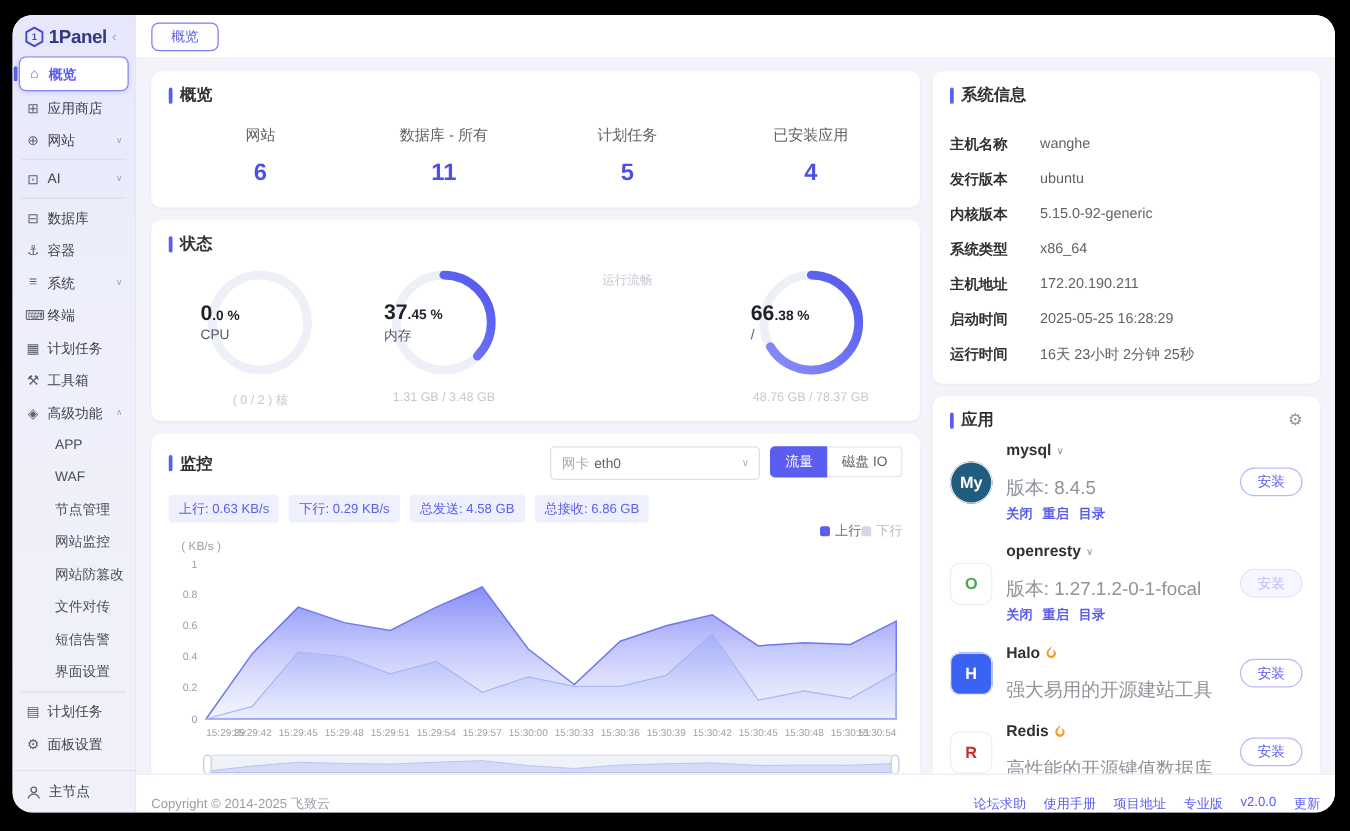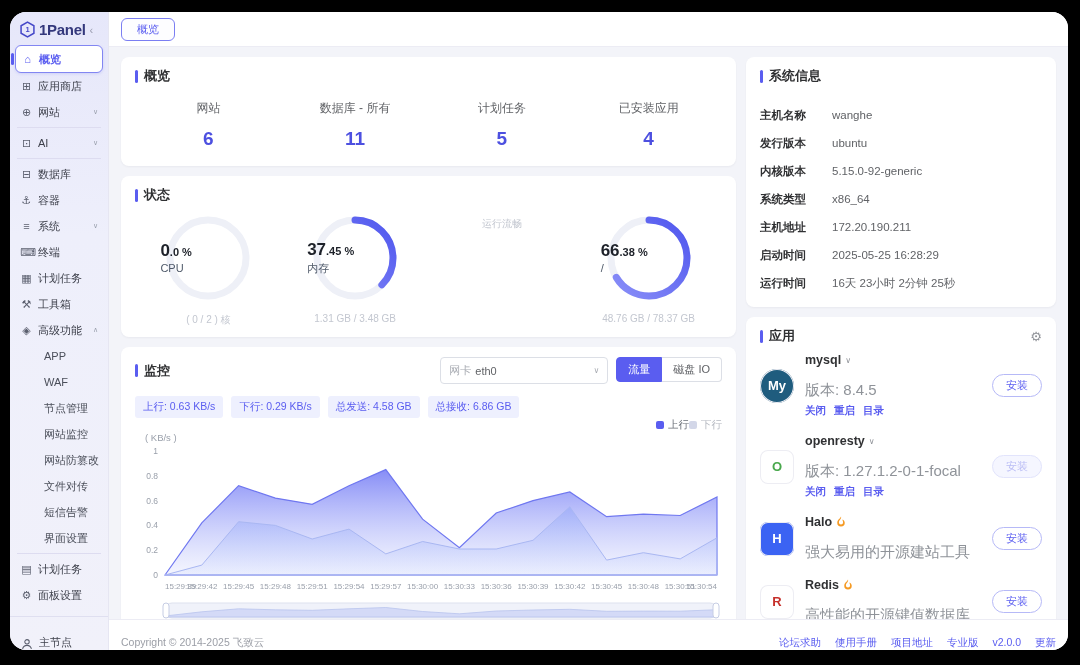--- a/index.html
+++ b/index.html
@@ -20,7 +20,7 @@
   .nav-chevron{margin-left:auto;font-size:7px;color:#9aa0ad}
   .nav-sub{height:26px;line-height:26px;padding-left:29px;font-size:11px;color:#4a4e59;border-radius:6px;cursor:pointer;white-space:nowrap;overflow:hidden}
   .nav-divider{height:1px;background:#dddcf0;margin:2px 2px}
-  .node-row{display:flex;align-items:flex-end;gap:6px;height:33px;padding:0 11px;border-top:1px solid #dfdff0;font-size:11px;color:#3c3f4a;cursor:pointer}
+  .node-row{display:flex;align-items:center;gap:6px;height:33px;padding:0 11px;border-top:1px solid #dfdff0;font-size:11px;color:#3c3f4a;cursor:pointer}
 
   
   .main{flex:1;display:flex;flex-direction:column;min-width:0}

